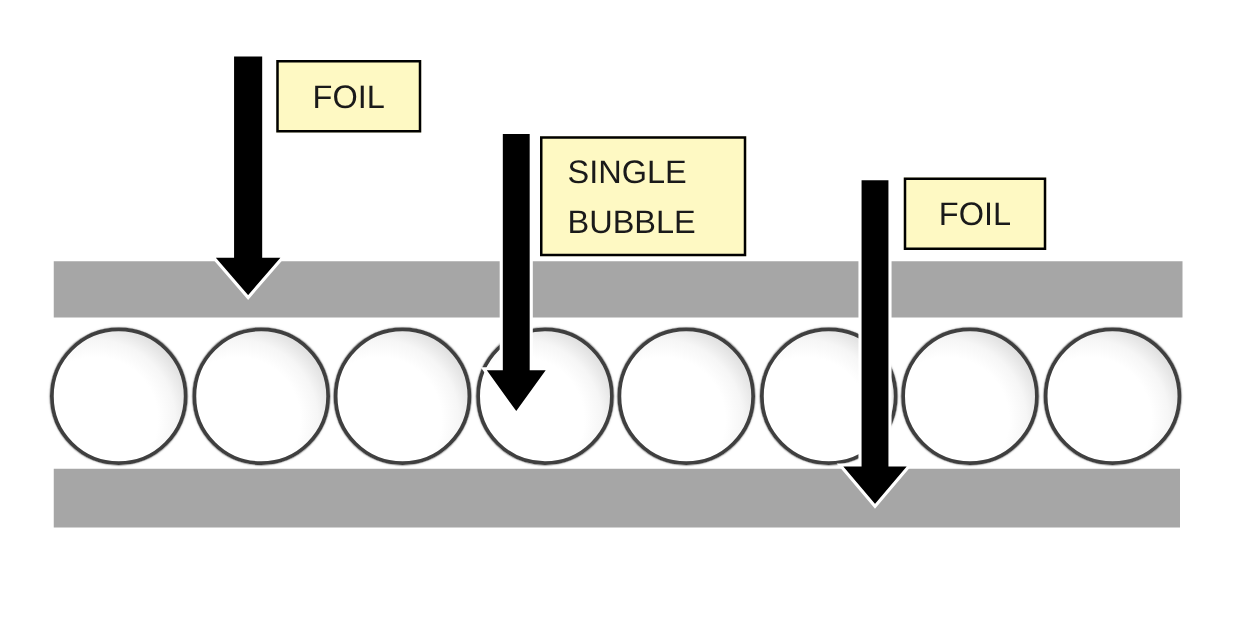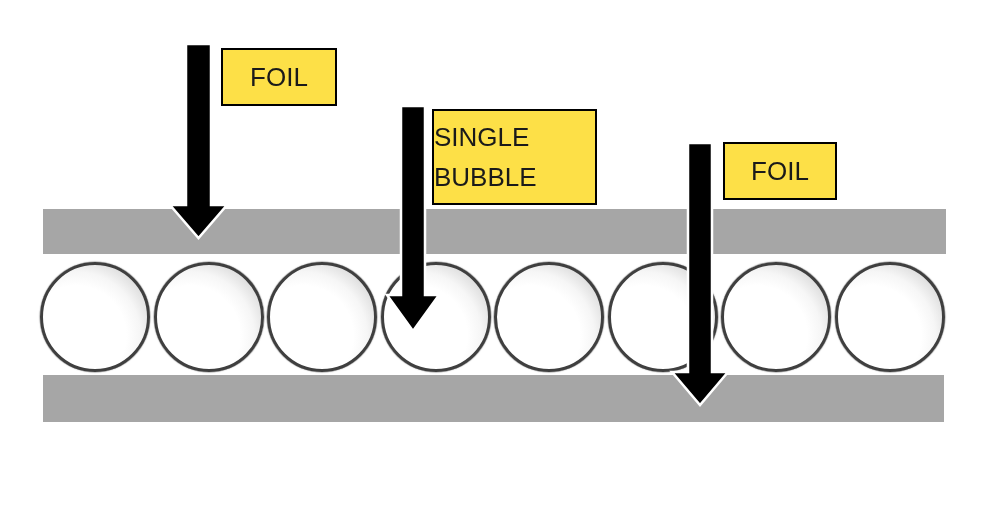--- a/index.html
+++ b/index.html
@@ -71,7 +71,7 @@
   .label-box {
     position: absolute;
     box-sizing: border-box;
-    background: #fde047;
+    background: #fef9c3;
     border: 2px solid var(--label-border, #000000);
     color: var(--label-text, #1a1a1a);
     font-size: 26px;

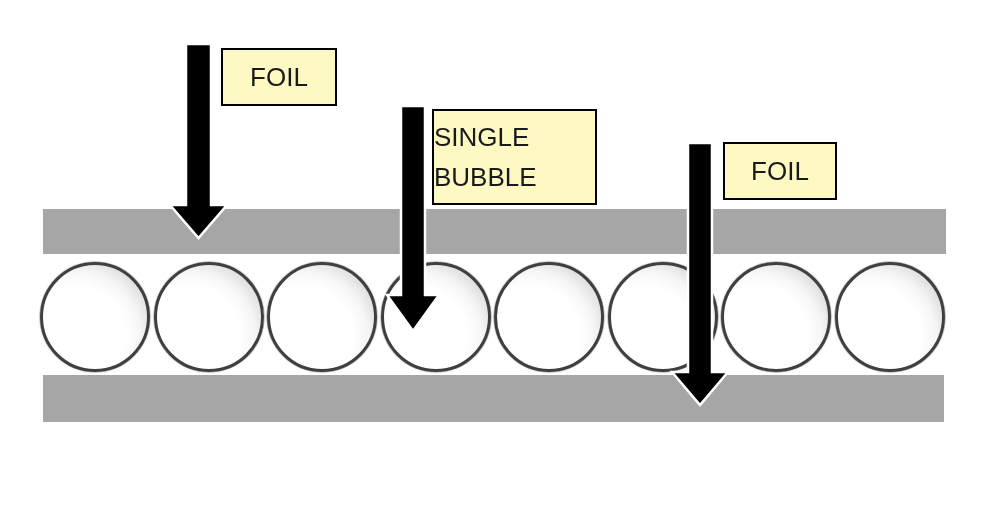--- a/index.html
+++ b/index.html
@@ -89,6 +89,7 @@
     left: 432px; top: 109px;
     width: 165px; height: 96px;
     justify-content: flex-start;
+    padding-left: 20px;
   }
   .label-box.foil-right {
     left: 723px; top: 142px;

